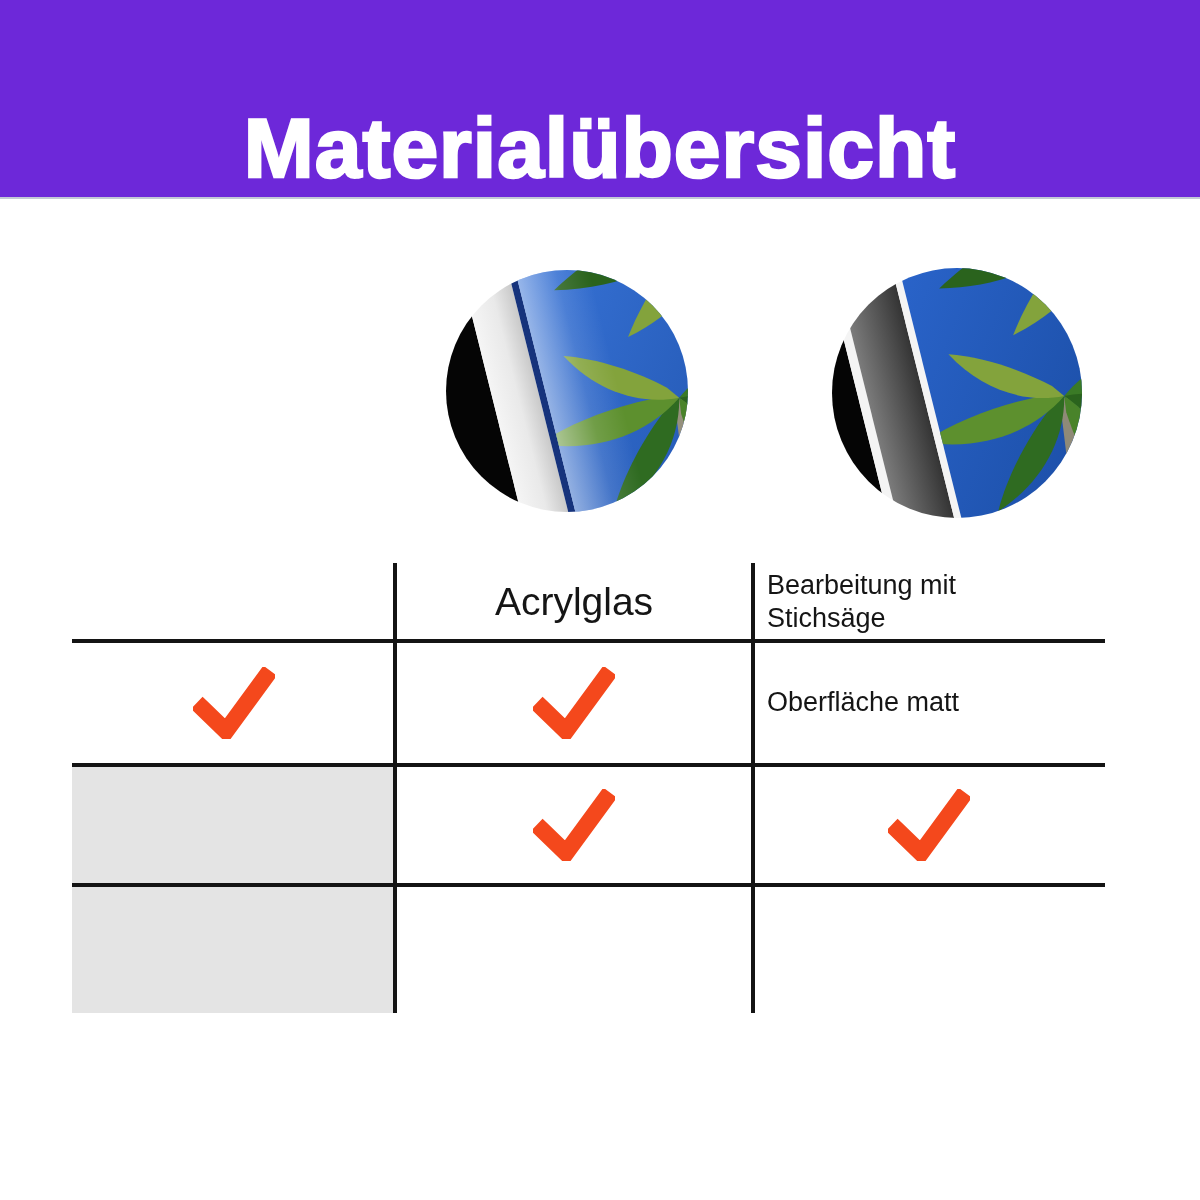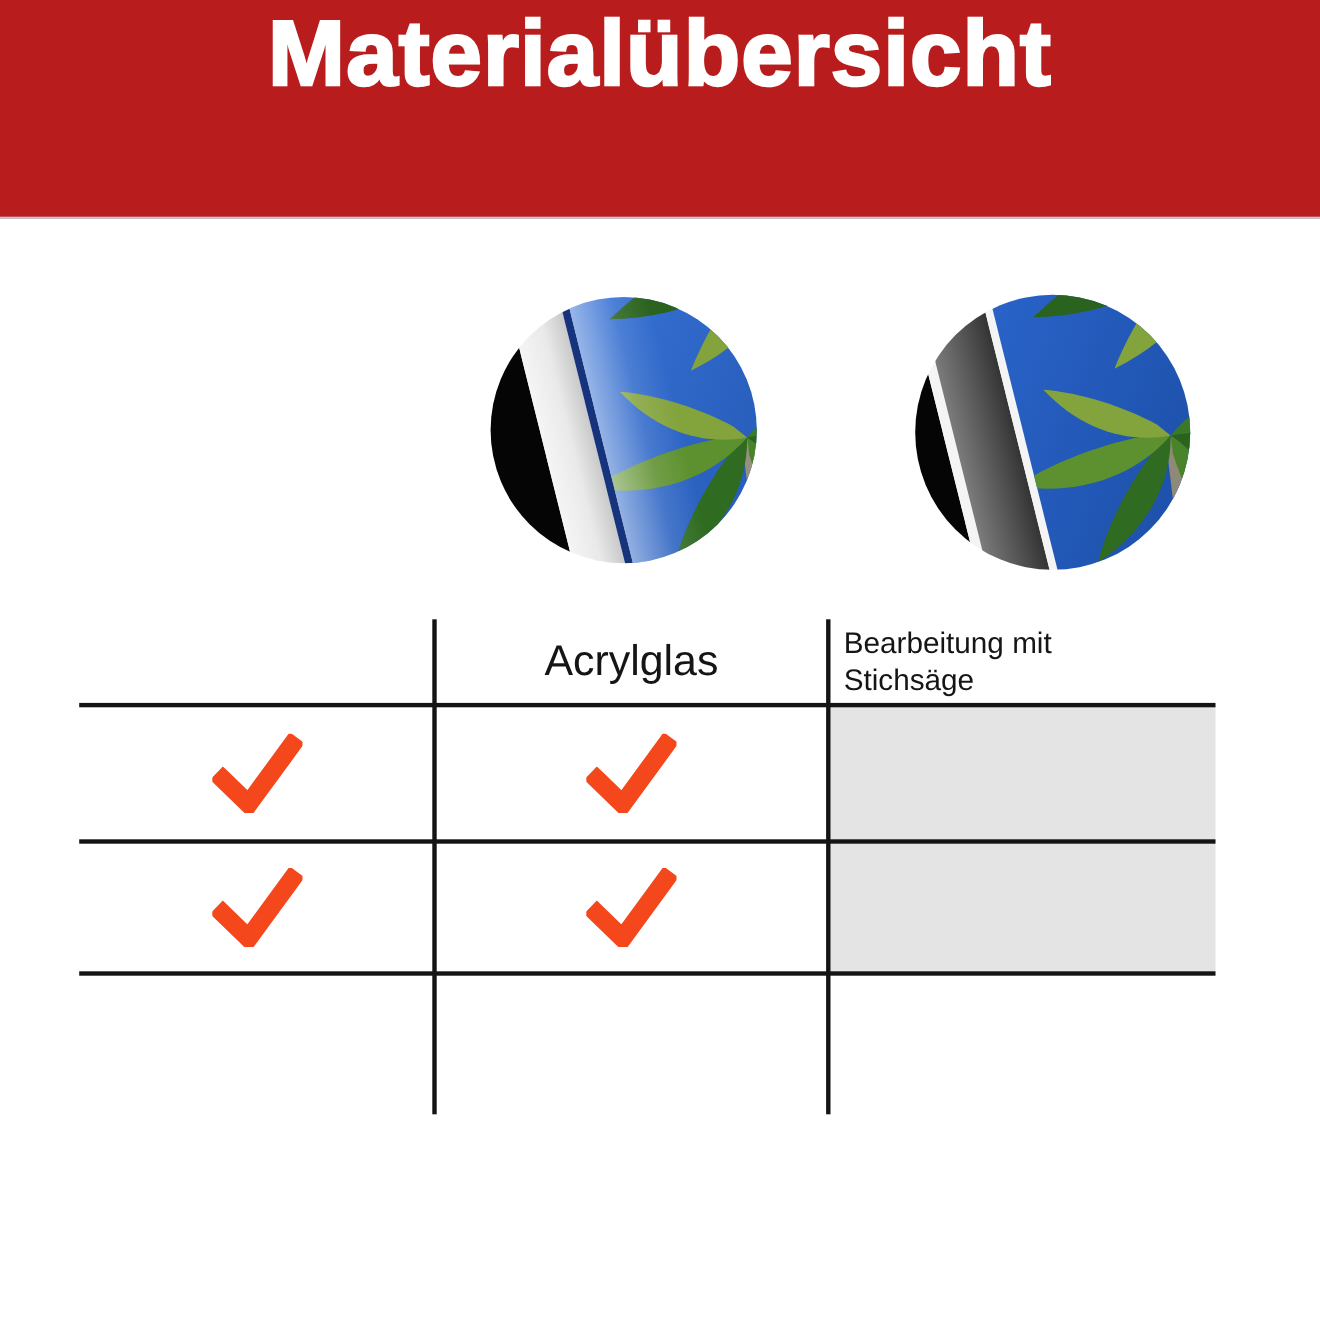--- a/index.html
+++ b/index.html
@@ -13,9 +13,9 @@
   
   .banner{
     position:absolute;left:0;top:0;width:1200px;height:197px;
-    background:#b91c1c;
+    background:#6d28d9;
     border-bottom:2px solid #c3c9d6;
-    display:flex;align-items:flex-start;justify-content:center;
+    display:flex;align-items:flex-end;justify-content:center;
   }
   .banner h1{
     margin:0;color:#ffffff;font-size:84px;font-weight:700;

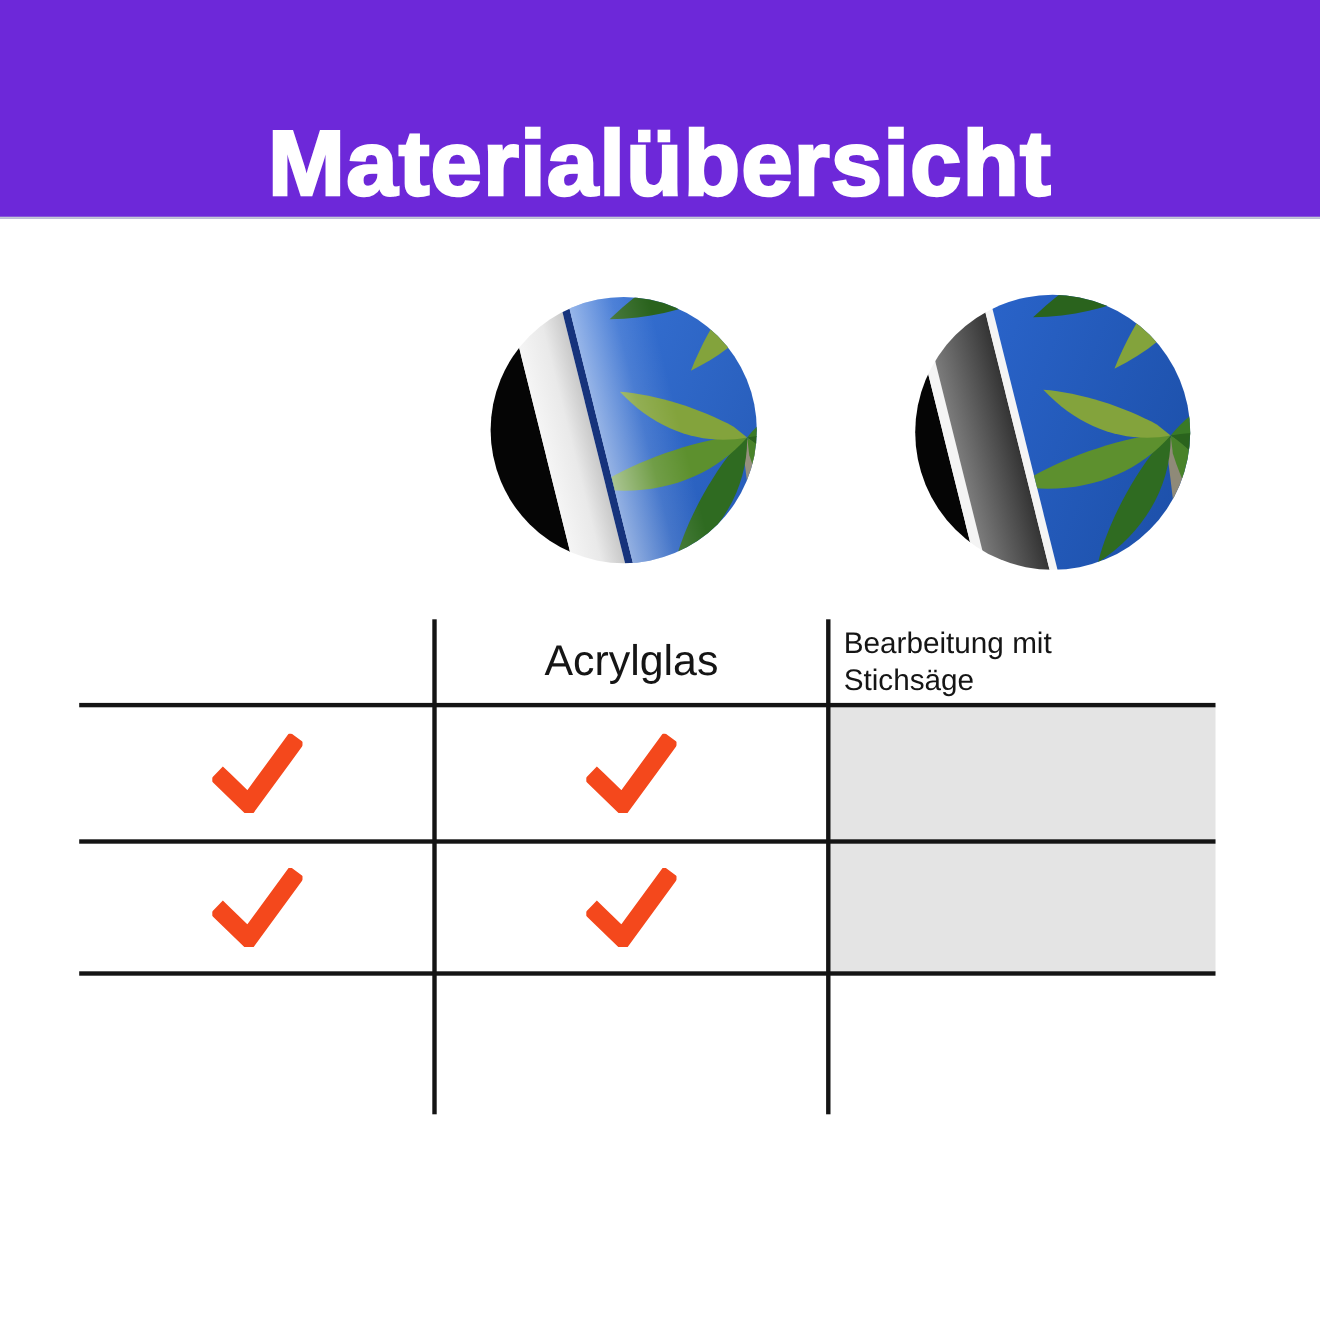--- a/index.html
+++ b/index.html
@@ -181,6 +181,7 @@
         </svg>
     </div>
 
+    <div class="cell label">Oberfläche matt</div>
     <div class="cell cell-empty">
       
     </div>

